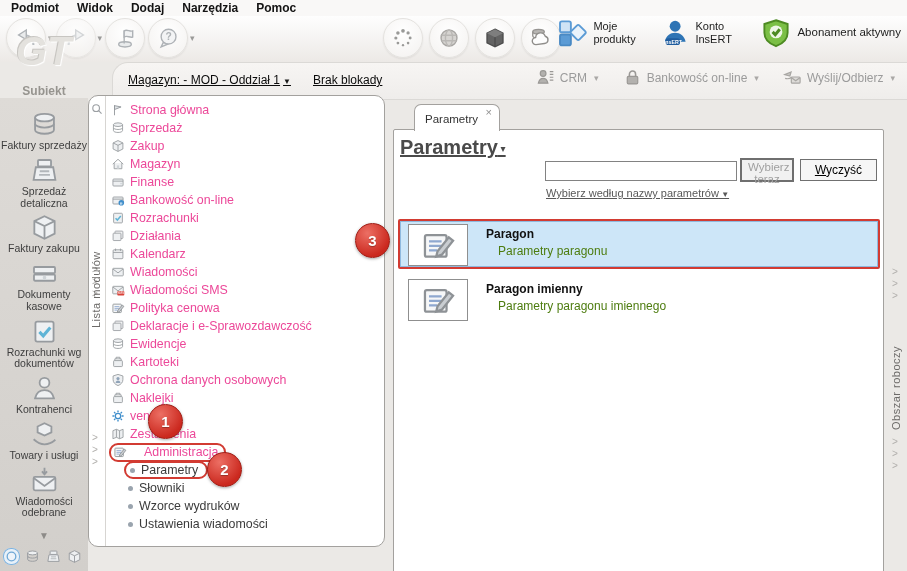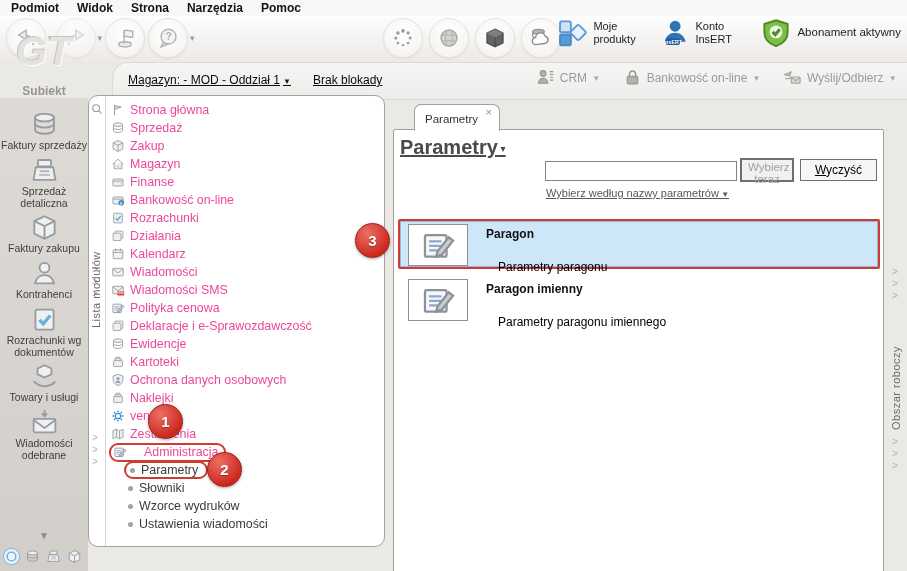--- a/index.html
+++ b/index.html
@@ -291,7 +291,7 @@
   <div id="menubar">
       <span class="mi">Podmiot</span>
       <span class="mi">Widok</span>
-      <span class="mi">Strona</span>
+      <span class="mi">Dodaj</span>
       <span class="mi">Narzędzia</span>
       <span class="mi">Pomoc</span>
     </div>

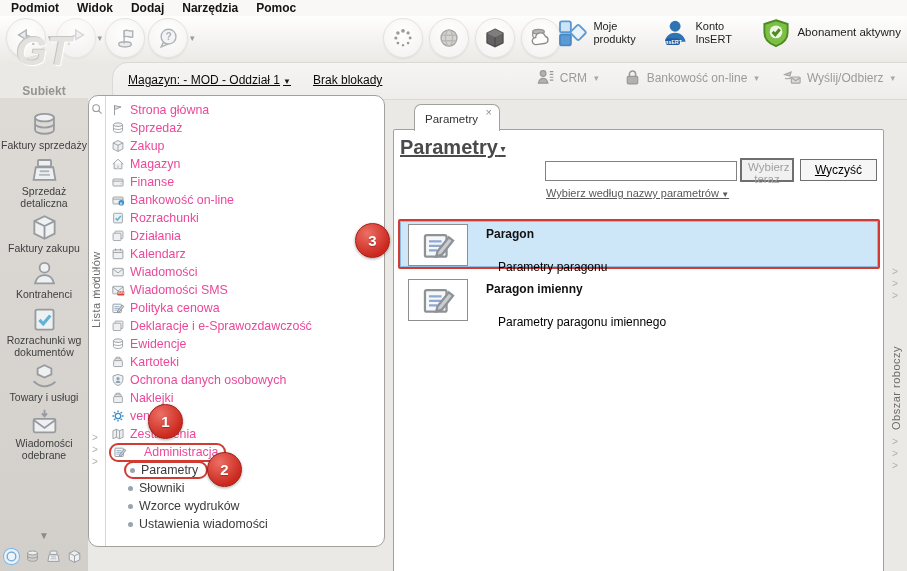--- a/index.html
+++ b/index.html
@@ -89,7 +89,7 @@
   .ws-ico{position:absolute;left:8px;top:3px;width:58px;height:40px;background:#fff;border:1px solid #8f8f8f;display:flex;align-items:center;justify-content:center;}
   .ws-ico svg{width:36px;height:36px;}
   .ws-title{position:absolute;left:86px;top:6px;font-size:12px;font-weight:bold;color:#111;}
-  .ws-sub{position:absolute;left:98px;top:23px;font-size:12px;color:#000000;margin-top:16px;}
+  .ws-sub{position:absolute;left:98px;top:23px;font-size:12px;color:#4d7c0f;}
 
   
   #rightStrip{position:absolute;left:886px;top:98px;width:20px;height:450px;}

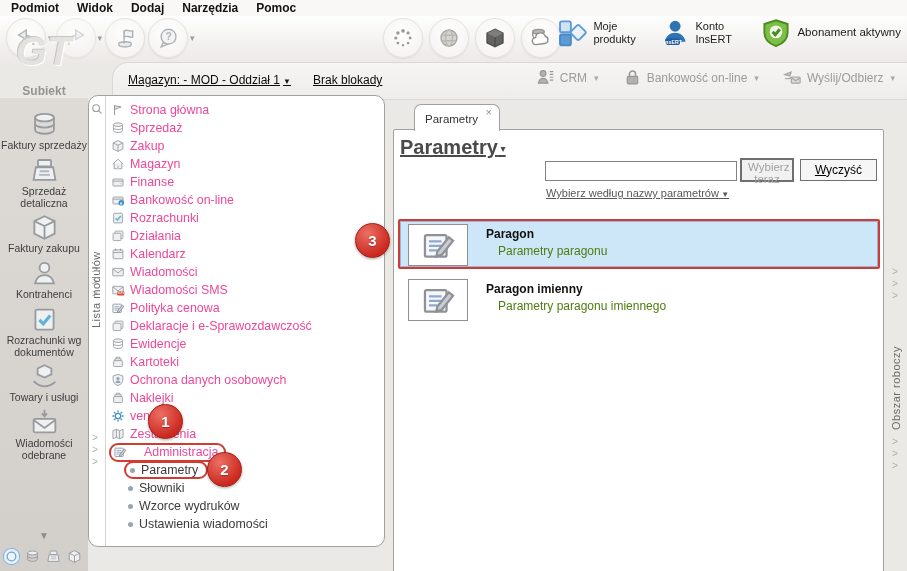--- a/index.html
+++ b/index.html
@@ -432,6 +432,12 @@
         </div>
         <div class="side-item">
           <svg class="" viewBox="0 0 16 16">
+            <use href="#sym-banknotes"></use>
+          </svg>
+          <span class="slabel">Dokumenty kasowe</span>
+        </div>
+        <div class="side-item">
+          <svg class="" viewBox="0 0 16 16">
             <use href="#sym-person"></use>
           </svg>
           <span class="slabel">Kontrahenci</span>

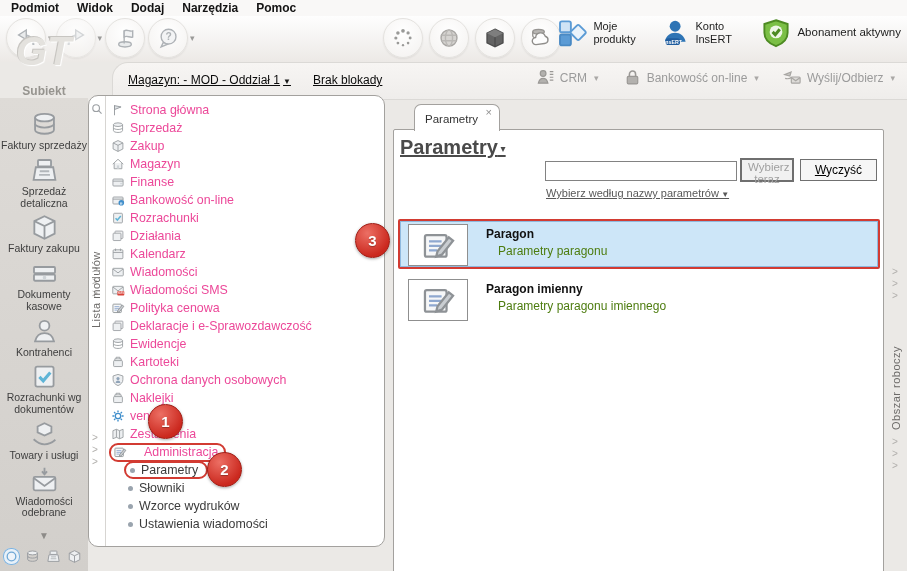--- a/index.html
+++ b/index.html
@@ -438,15 +438,15 @@
         </div>
         <div class="side-item">
           <svg class="" viewBox="0 0 16 16">
+            <use href="#sym-check-doc"></use>
+          </svg>
+          <span class="slabel">Rozrachunki wg dokumentów</span>
+        </div>
+        <div class="side-item">
+          <svg class="" viewBox="0 0 16 16">
             <use href="#sym-person"></use>
           </svg>
           <span class="slabel">Kontrahenci</span>
-        </div>
-        <div class="side-item">
-          <svg class="" viewBox="0 0 16 16">
-            <use href="#sym-check-doc"></use>
-          </svg>
-          <span class="slabel">Rozrachunki wg dokumentów</span>
         </div>
         <div class="side-item">
           <svg class="" viewBox="0 0 16 16">

